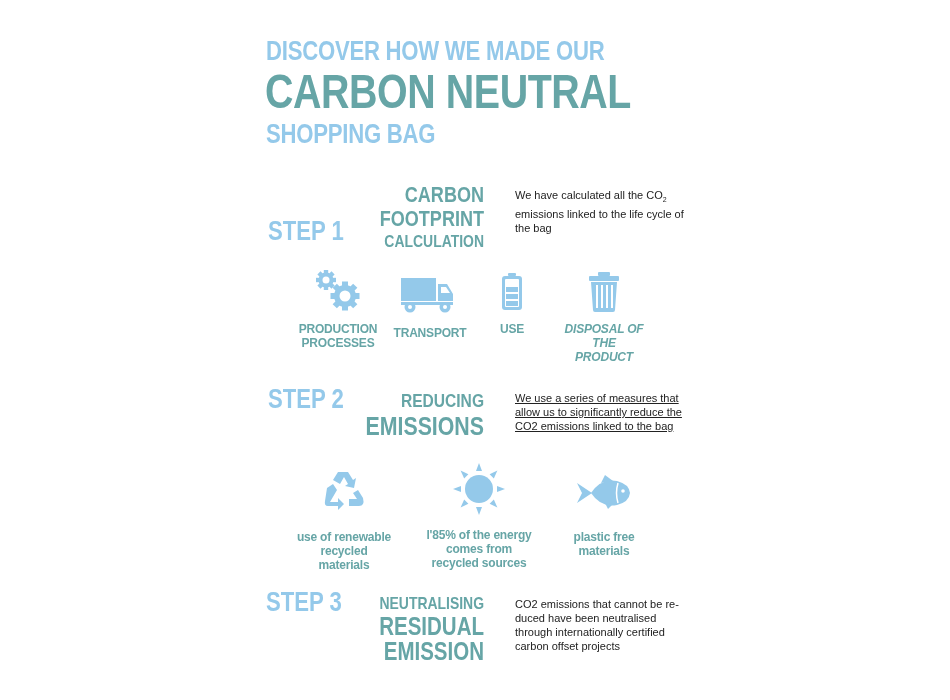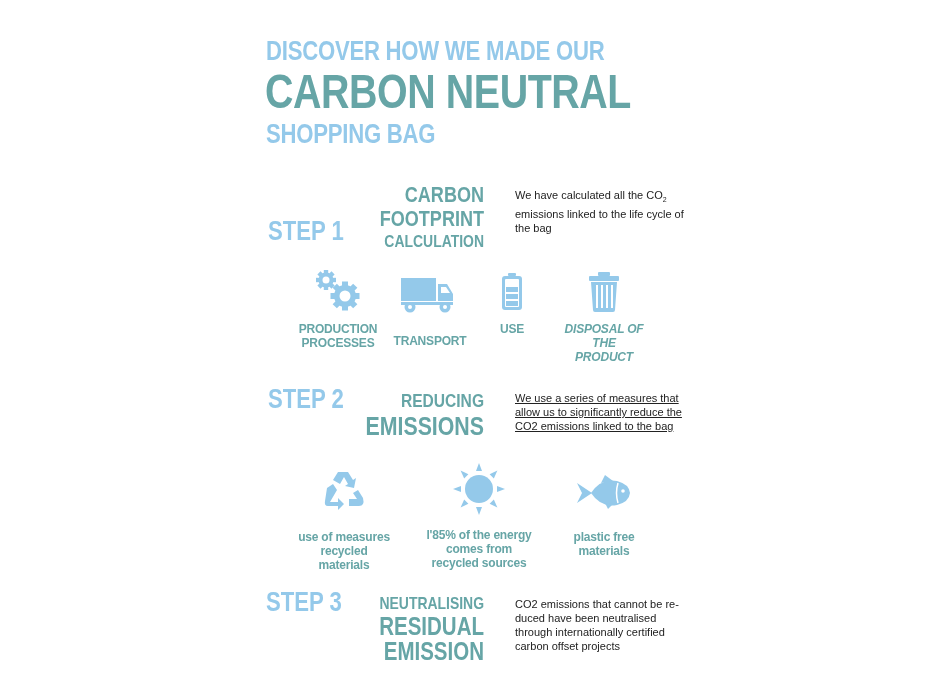--- a/index.html
+++ b/index.html
@@ -91,7 +91,7 @@
       <rect x="1" y="33" width="52" height="1" fill="#fff"></rect>
     </svg>
   </div>
-  <div class="icon-label" style="margin-top:20px;">TRANSPORT</div>
+  <div class="icon-label" style="margin-top:12px;">TRANSPORT</div>
 </div>
 
 <div class="abs" style="left:492px; top:268px; width:40px;">

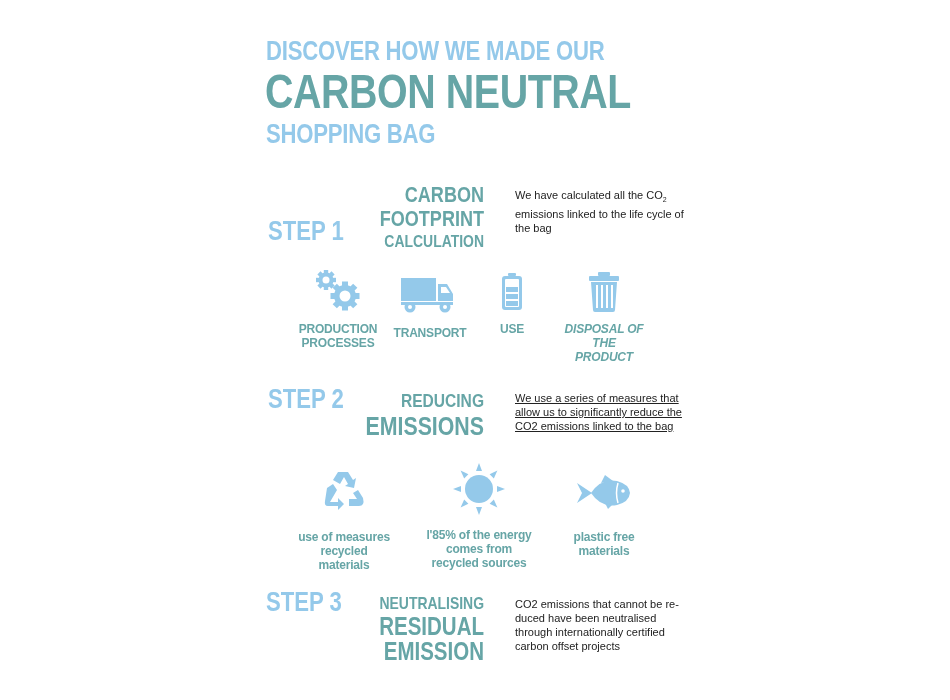--- a/index.html
+++ b/index.html
@@ -154,7 +154,7 @@
     </svg>
   </div>
   <div class="icon-label" style="margin-top:18px;">
-    <div>use of measures</div>
+    <div>use of renewable</div>
     <div>recycled materials</div>
   </div>
 </div>

